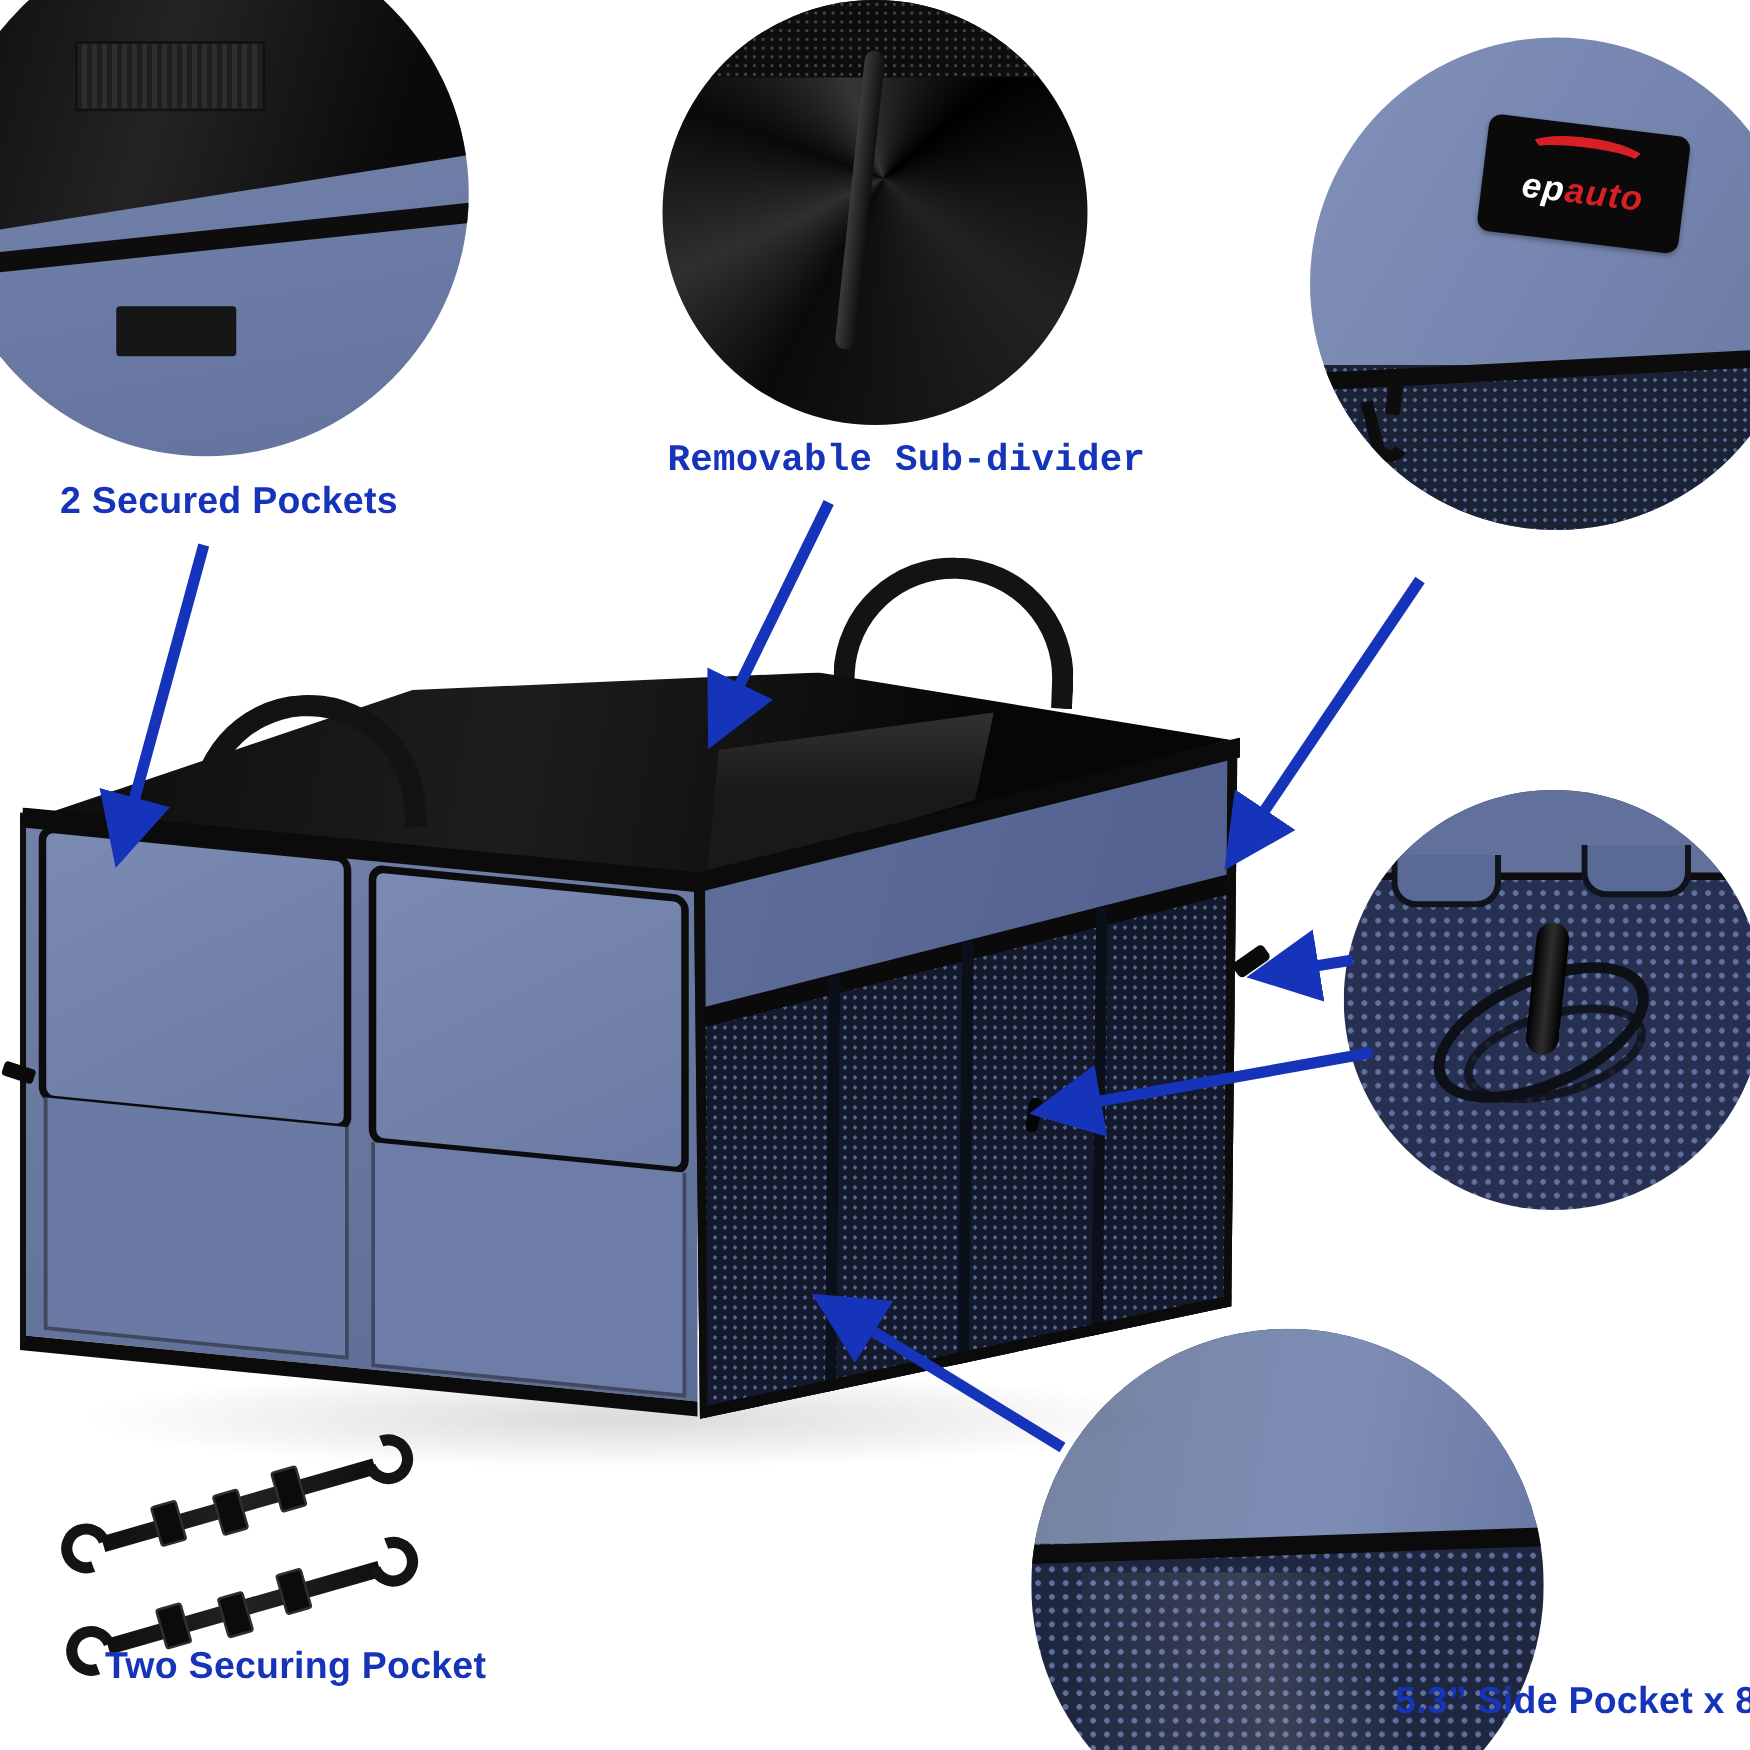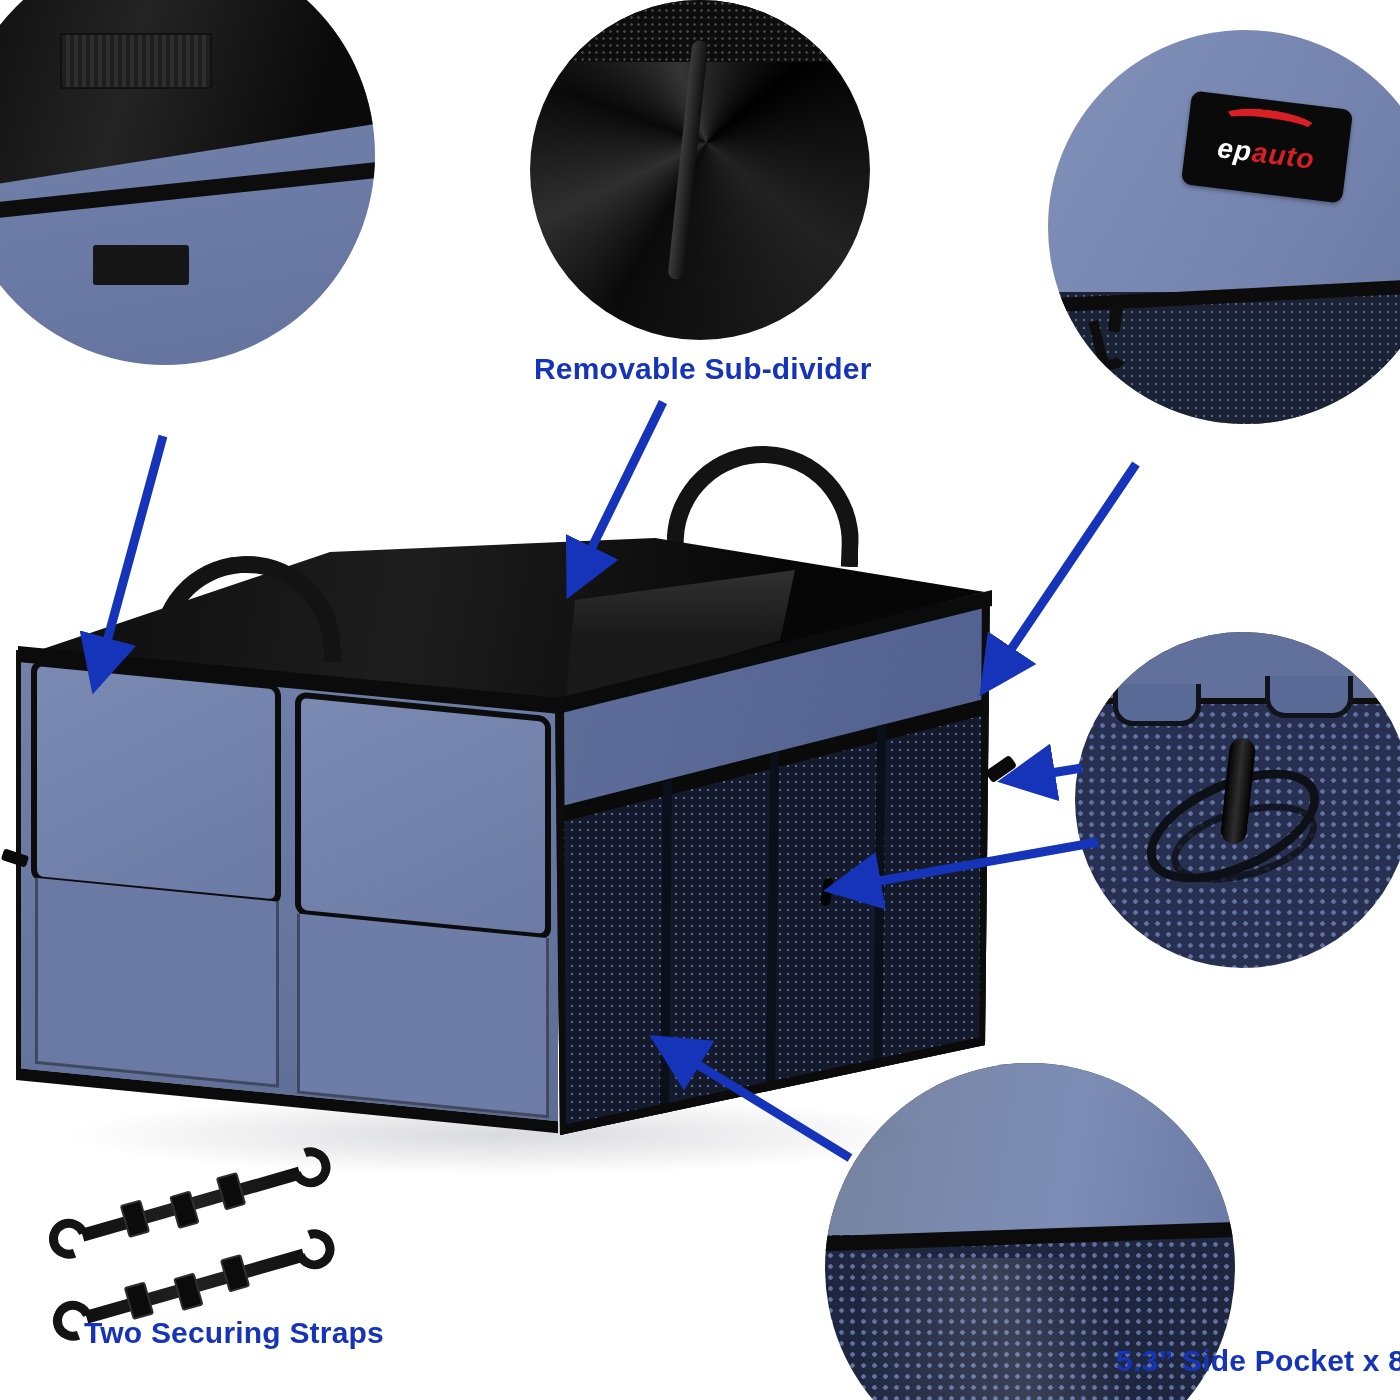--- a/index.html
+++ b/index.html
@@ -240,7 +240,7 @@
     <line x1="850" y1="1158" x2="664" y2="1044" stroke="#1634b9" stroke-width="9" marker-end="url(#ah)"></line>
   </svg>
 
-  <div class="callout" style="left:534px;top:352px;">Removable Sub-divider</div>
+  <div class="callout" style="left:534px;top:352px;font-family:Liberation Mono, monospace;">Removable Sub-divider</div>
   <div class="callout" style="left:84px;top:1316px;">Two Securing Straps</div>
   <div class="callout" style="left:1116px;top:1344px;">5.3” Side Pocket x 8</div>
 

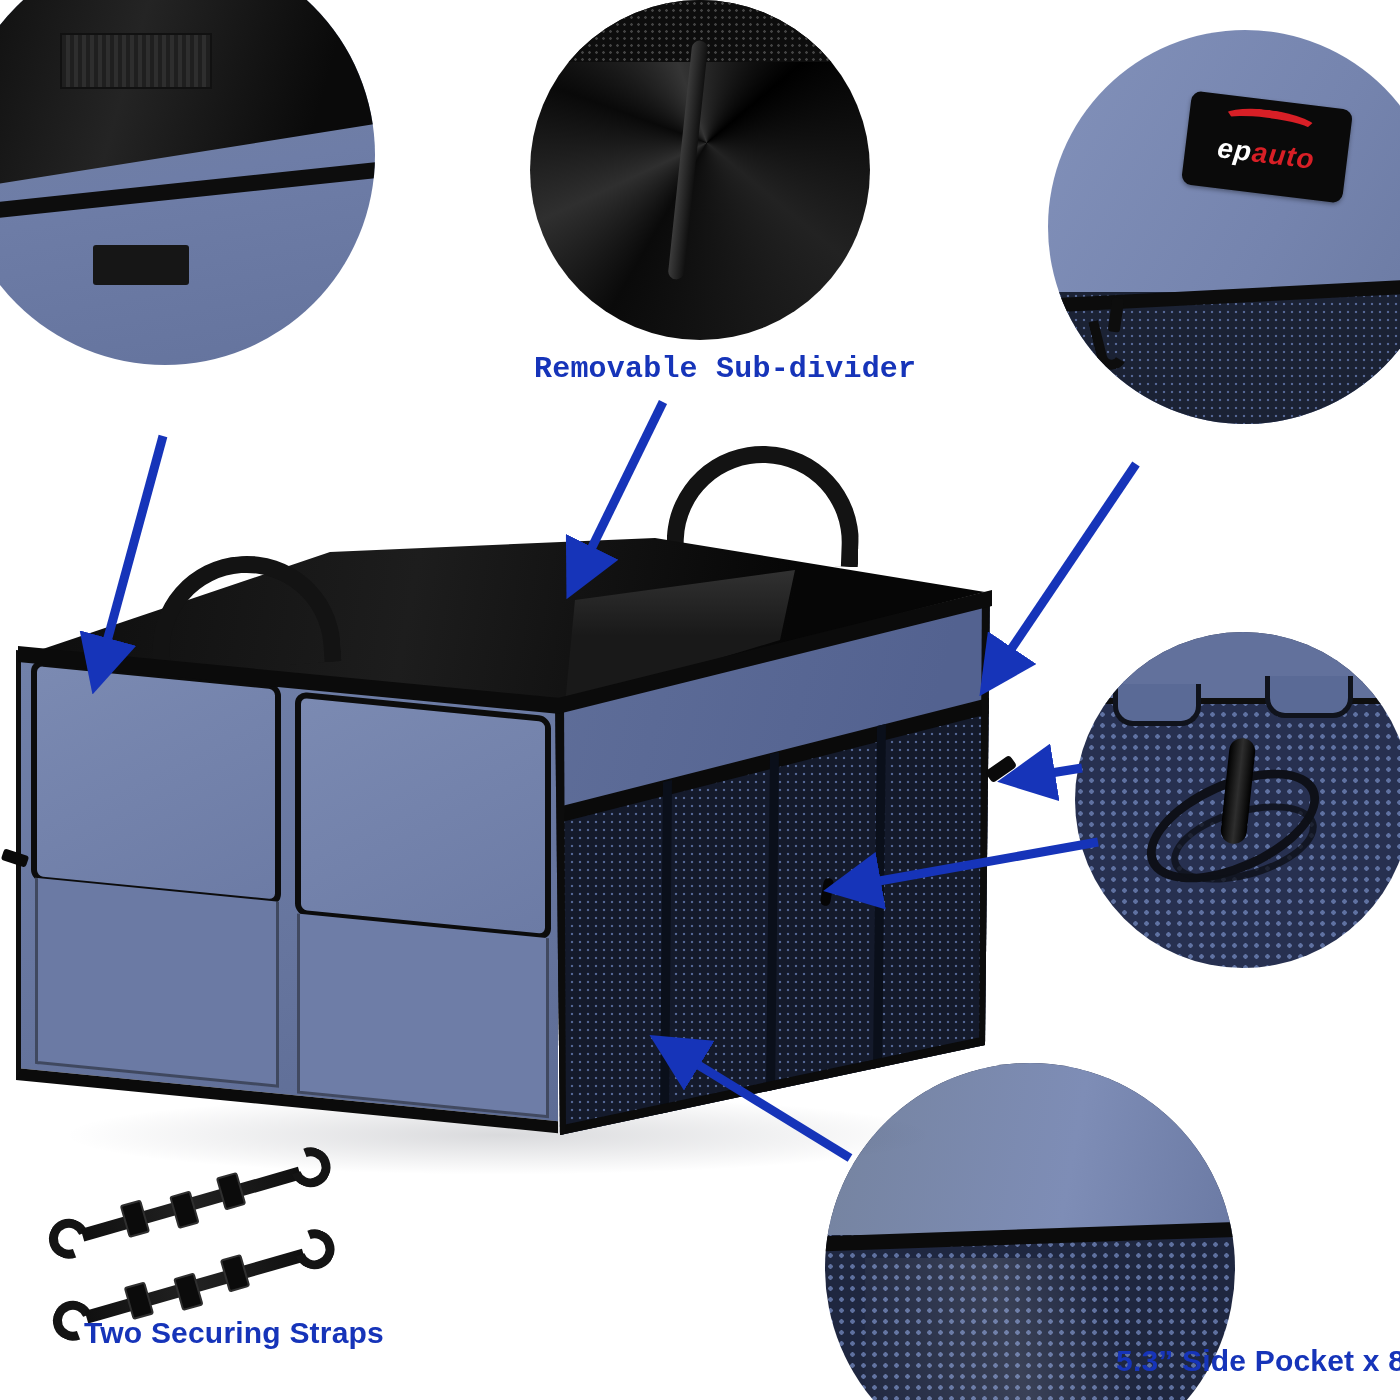--- a/index.html
+++ b/index.html
@@ -240,6 +240,7 @@
     <line x1="850" y1="1158" x2="664" y2="1044" stroke="#1634b9" stroke-width="9" marker-end="url(#ah)"></line>
   </svg>
 
+  <div class="callout" style="left:48px;top:384px;">2 Secured Pockets</div>
   <div class="callout" style="left:534px;top:352px;font-family:Liberation Mono, monospace;">Removable Sub-divider</div>
   <div class="callout" style="left:84px;top:1316px;">Two Securing Straps</div>
   <div class="callout" style="left:1116px;top:1344px;">5.3” Side Pocket x 8</div>

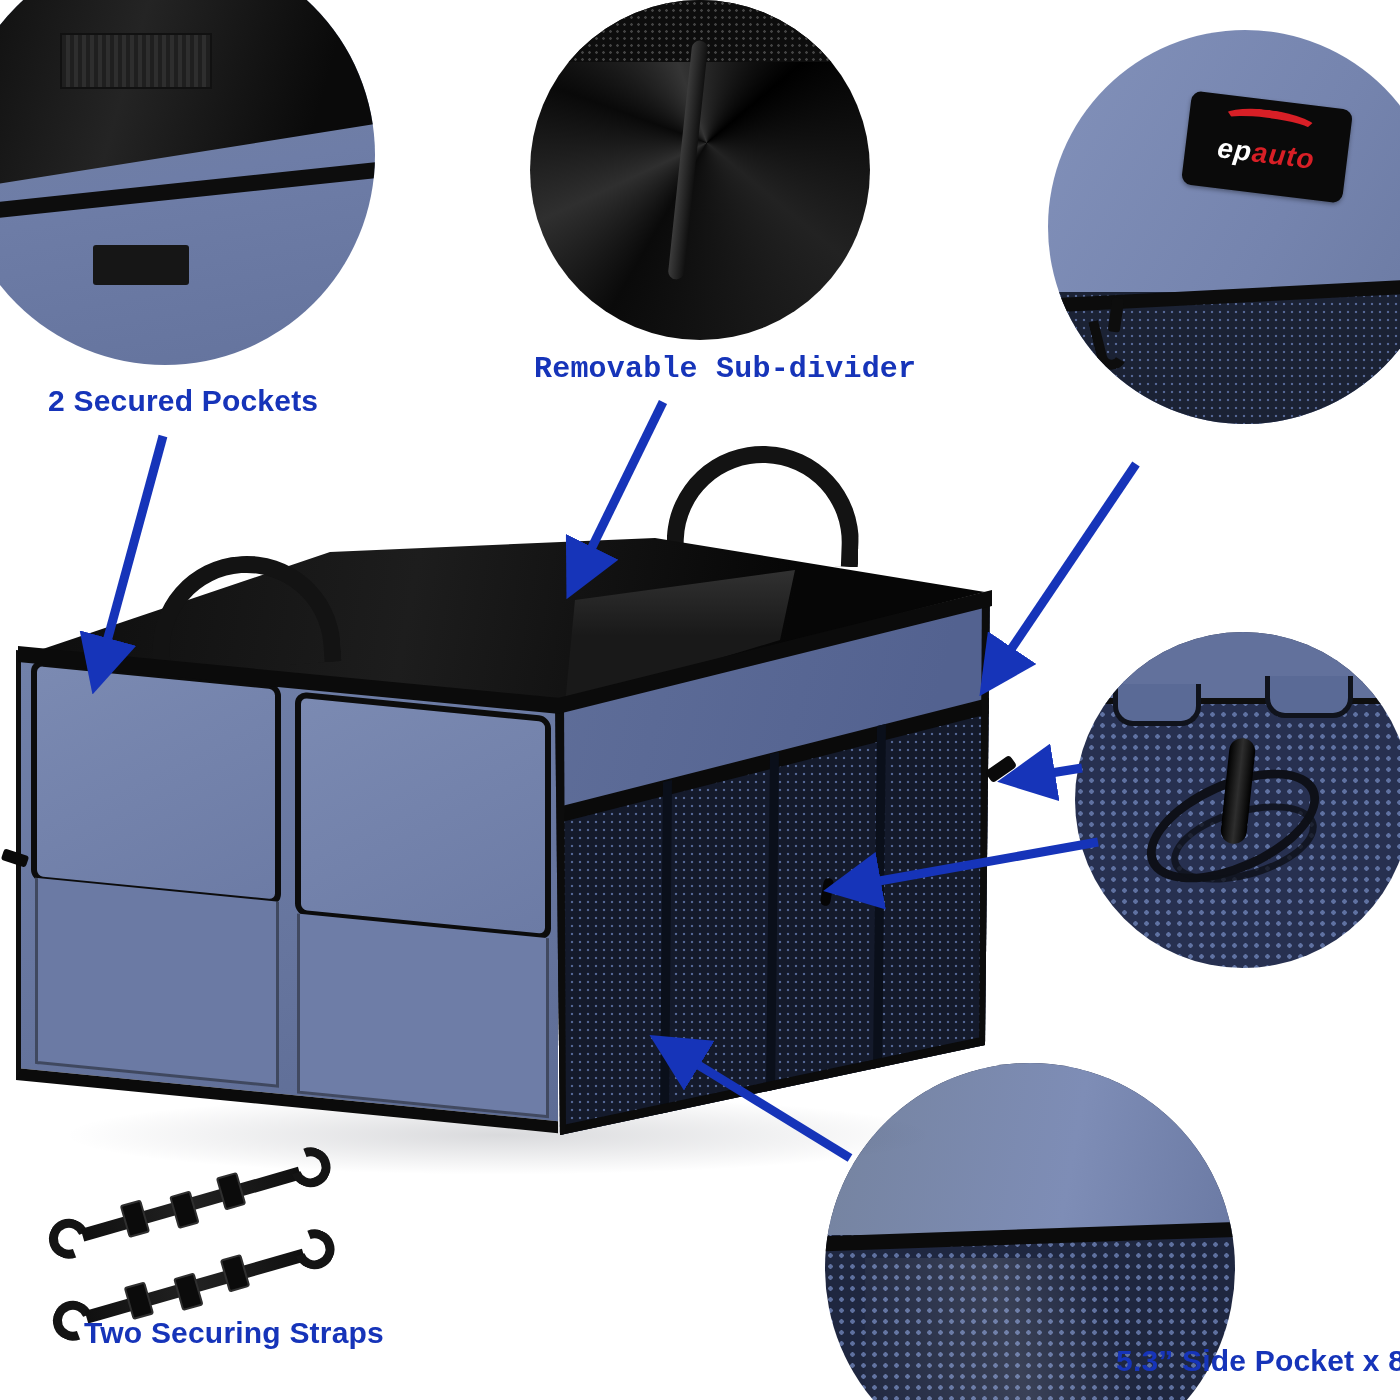--- a/index.html
+++ b/index.html
@@ -242,7 +242,7 @@
 
   <div class="callout" style="left:48px;top:384px;">2 Secured Pockets</div>
   <div class="callout" style="left:534px;top:352px;font-family:Liberation Mono, monospace;">Removable Sub-divider</div>
-  <div class="callout" style="left:84px;top:1316px;">Two Securing Straps</div>
+  <div class="callout" style="left:84px;top:1316px;">Two Securing Pocket</div>
   <div class="callout" style="left:1116px;top:1344px;">5.3” Side Pocket x 8</div>
 
 </div>

